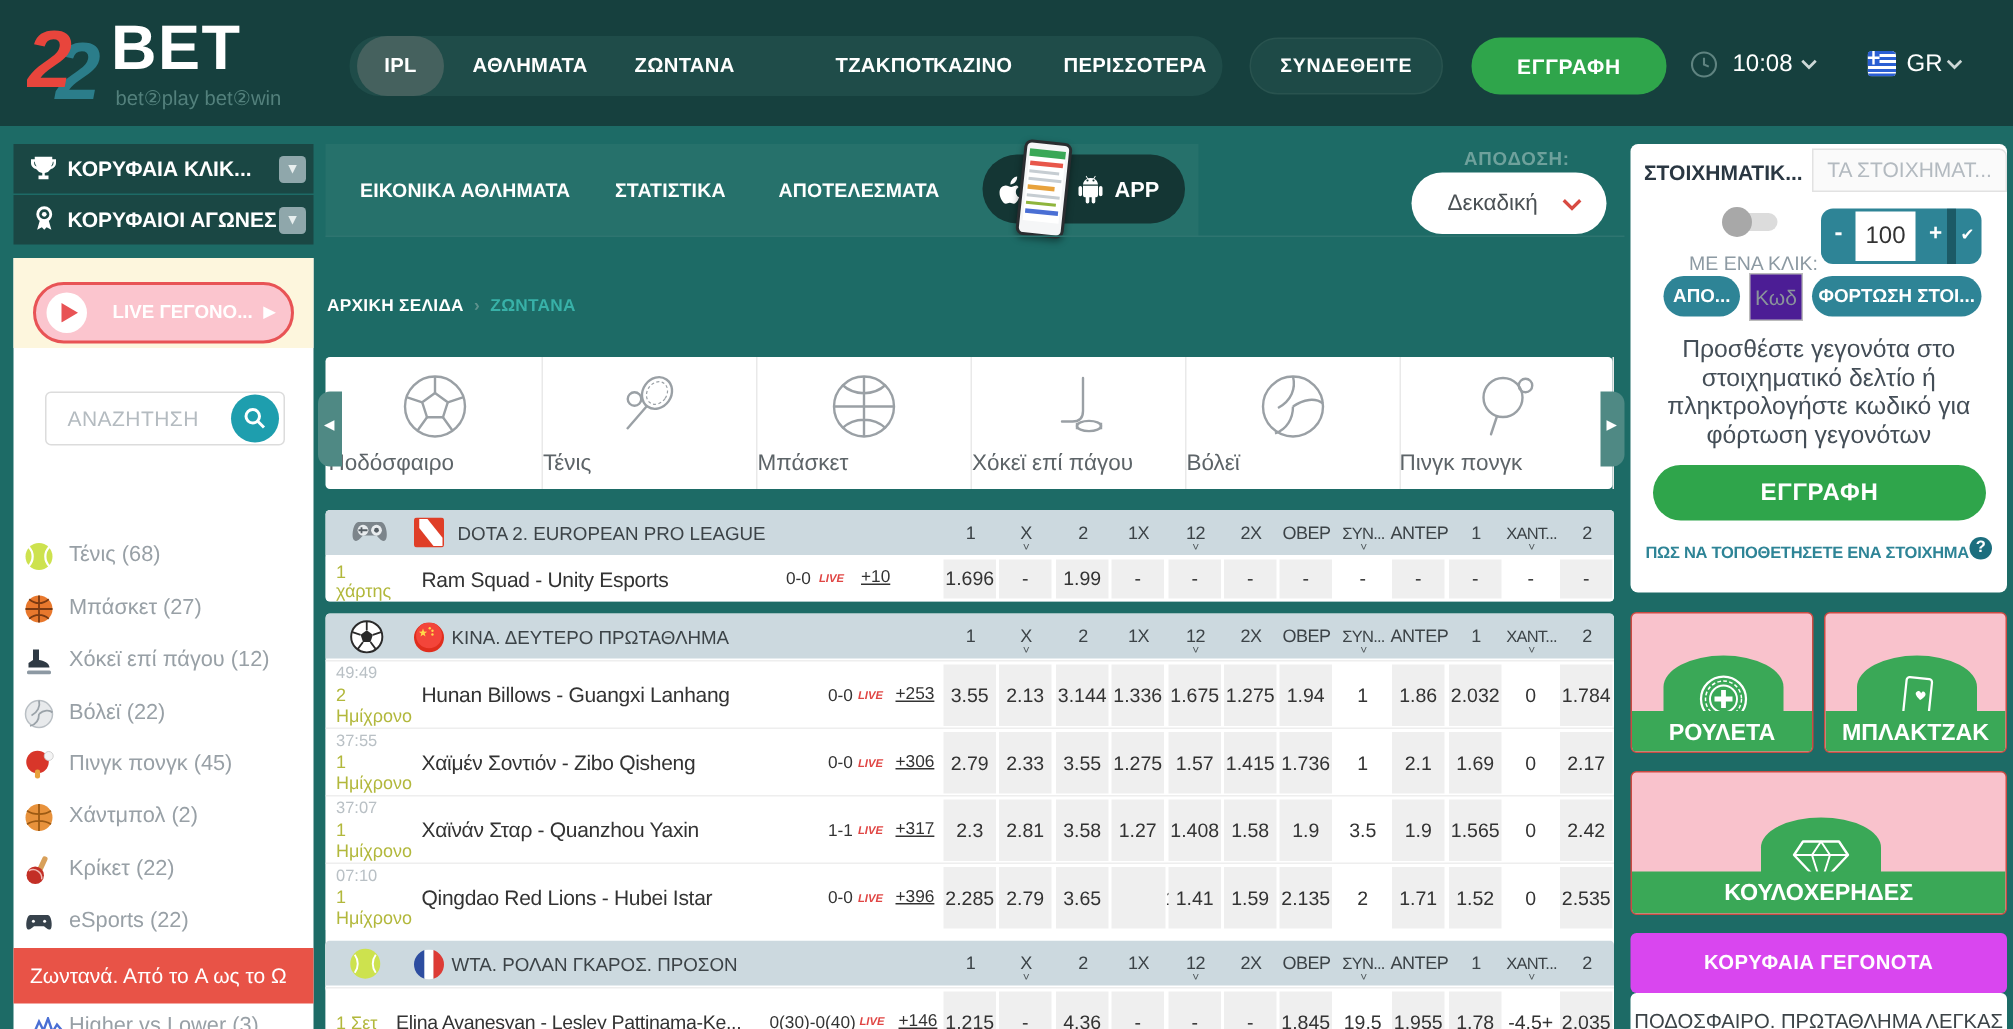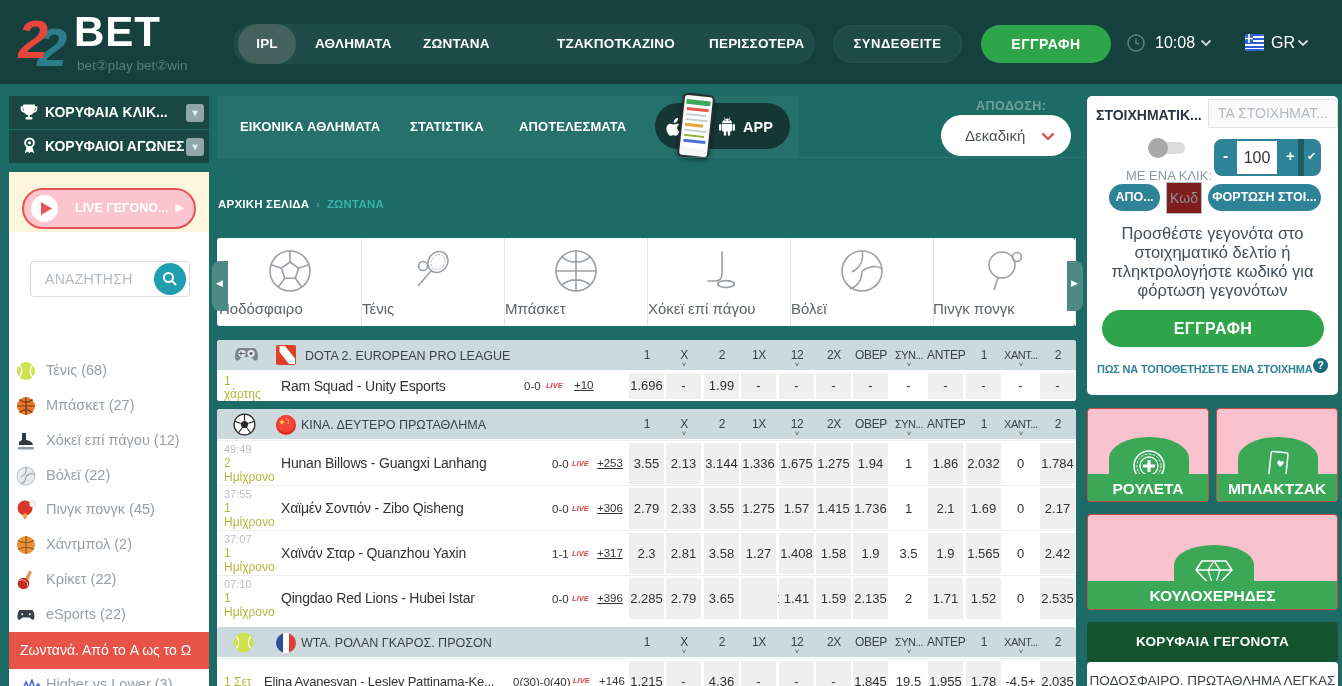--- a/index.html
+++ b/index.html
@@ -526,7 +526,7 @@
     <span style="position:absolute;left:93px;top:11px;color:#fff;font-size:11px;">✔</span>
   </div>
   <div class="abs teal-btn" style="left:22px;top:88px;width:51px;height:27px;border-radius:14px;font-size:12.5px;line-height:27px;">ΑΠΟ...</div>
-  <div class="abs" style="left:79px;top:86px;width:36px;height:32px;background:#7f1d1d;border:1px solid #bbb;color:#8a939b;font-size:14px;text-align:center;line-height:30px;">Κωδ</div>
+  <div class="abs" style="left:79px;top:86px;width:36px;height:32px;background:#4c1d95;border:1px solid #bbb;color:#8a939b;font-size:14px;text-align:center;line-height:30px;">Κωδ</div>
   <div class="abs teal-btn" style="left:121px;top:88px;width:113px;height:27px;border-radius:14px;font-size:12.5px;line-height:27px;">ΦΟΡΤΩΣΗ ΣΤΟΙ...</div>
   <div class="abs" style="left:12px;top:128px;width:227px;text-align:center;font-size:16.5px;color:#444e57;line-height:19px;">Προσθέστε γεγονότα στο στοιχηματικό δελτίο ή πληκτρολογήστε κωδικό για φόρτωση γεγονότων</div>
   <div class="abs" style="left:15px;top:214px;width:222px;height:37px;background:#2fa54b;border-radius:19px;color:#fff;font-size:16px;font-weight:bold;text-align:center;line-height:37px;letter-spacing:.5px;">ΕΓΓΡΑΦΗ</div>

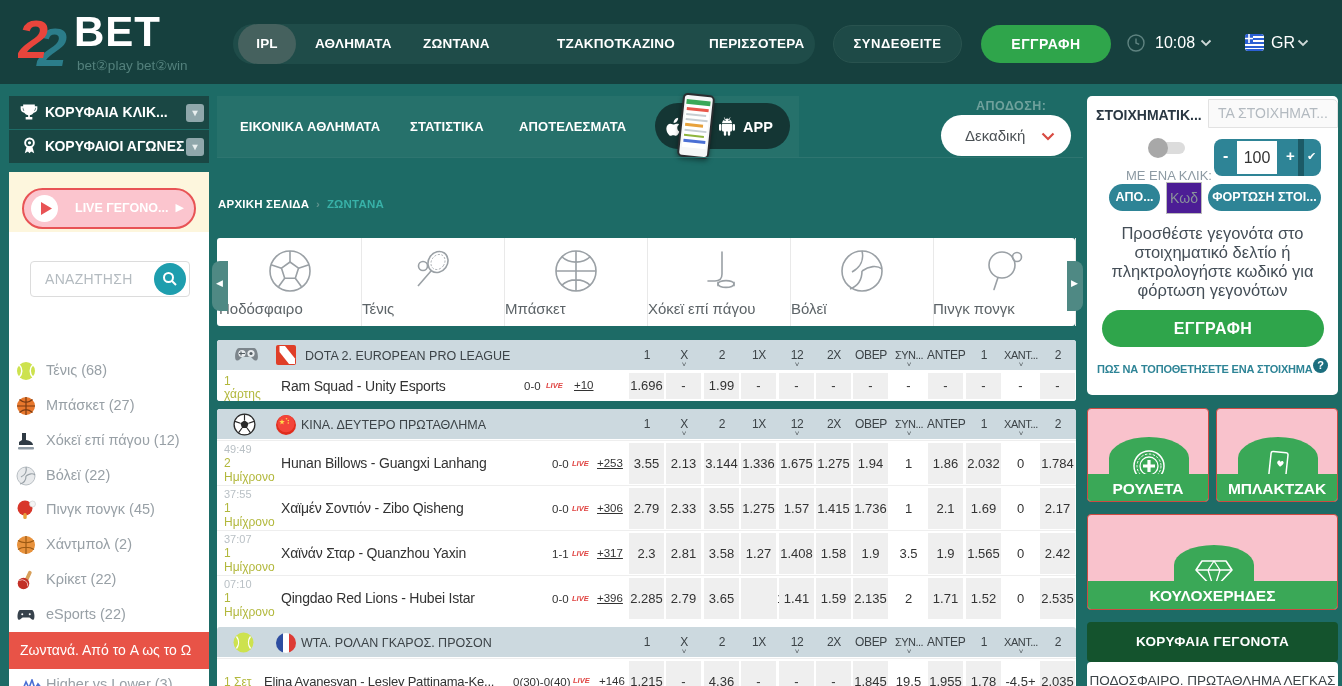--- a/index.html
+++ b/index.html
@@ -52,7 +52,7 @@
 .teal-btn{background:#2e8496;color:#fff;font-weight:bold;text-align:center;}
 #promo1,#promo2{position:absolute;top:408px;width:122px;height:94px;background:#f9c2cc;border:1px solid #cc4a42;border-radius:4px;overflow:hidden;}
 #promo3{position:absolute;left:1087px;top:514px;width:251px;height:96px;background:#f9c2cc;border:1px solid #cc4a42;border-radius:4px;overflow:hidden;}
-#redbar-r{position:absolute;left:1087px;top:622px;width:251px;height:40px;background:#14532d;border-radius:4px;color:#fff;font-size:13.5px;font-weight:bold;text-align:center;line-height:40px;letter-spacing:.3px;}
+#redbar-r{position:absolute;left:1087px;top:622px;width:251px;height:40px;background:#d946ef;border-radius:4px;color:#fff;font-size:13.5px;font-weight:bold;text-align:center;line-height:40px;letter-spacing:.3px;}
 #rwhite{position:absolute;left:1087px;top:662px;width:251px;height:24px;background:#fff;border-radius:4px 4px 0 0;color:#3c4347;font-size:13.5px;text-align:center;line-height:37px;overflow:hidden;}
 .arch{position:absolute;border-radius:50% 50% 0 0;background:#3aa857;}
 .pfoot{position:absolute;left:0;bottom:0;width:100%;background:#3aa857;color:#fff;font-weight:bold;text-align:center;}

